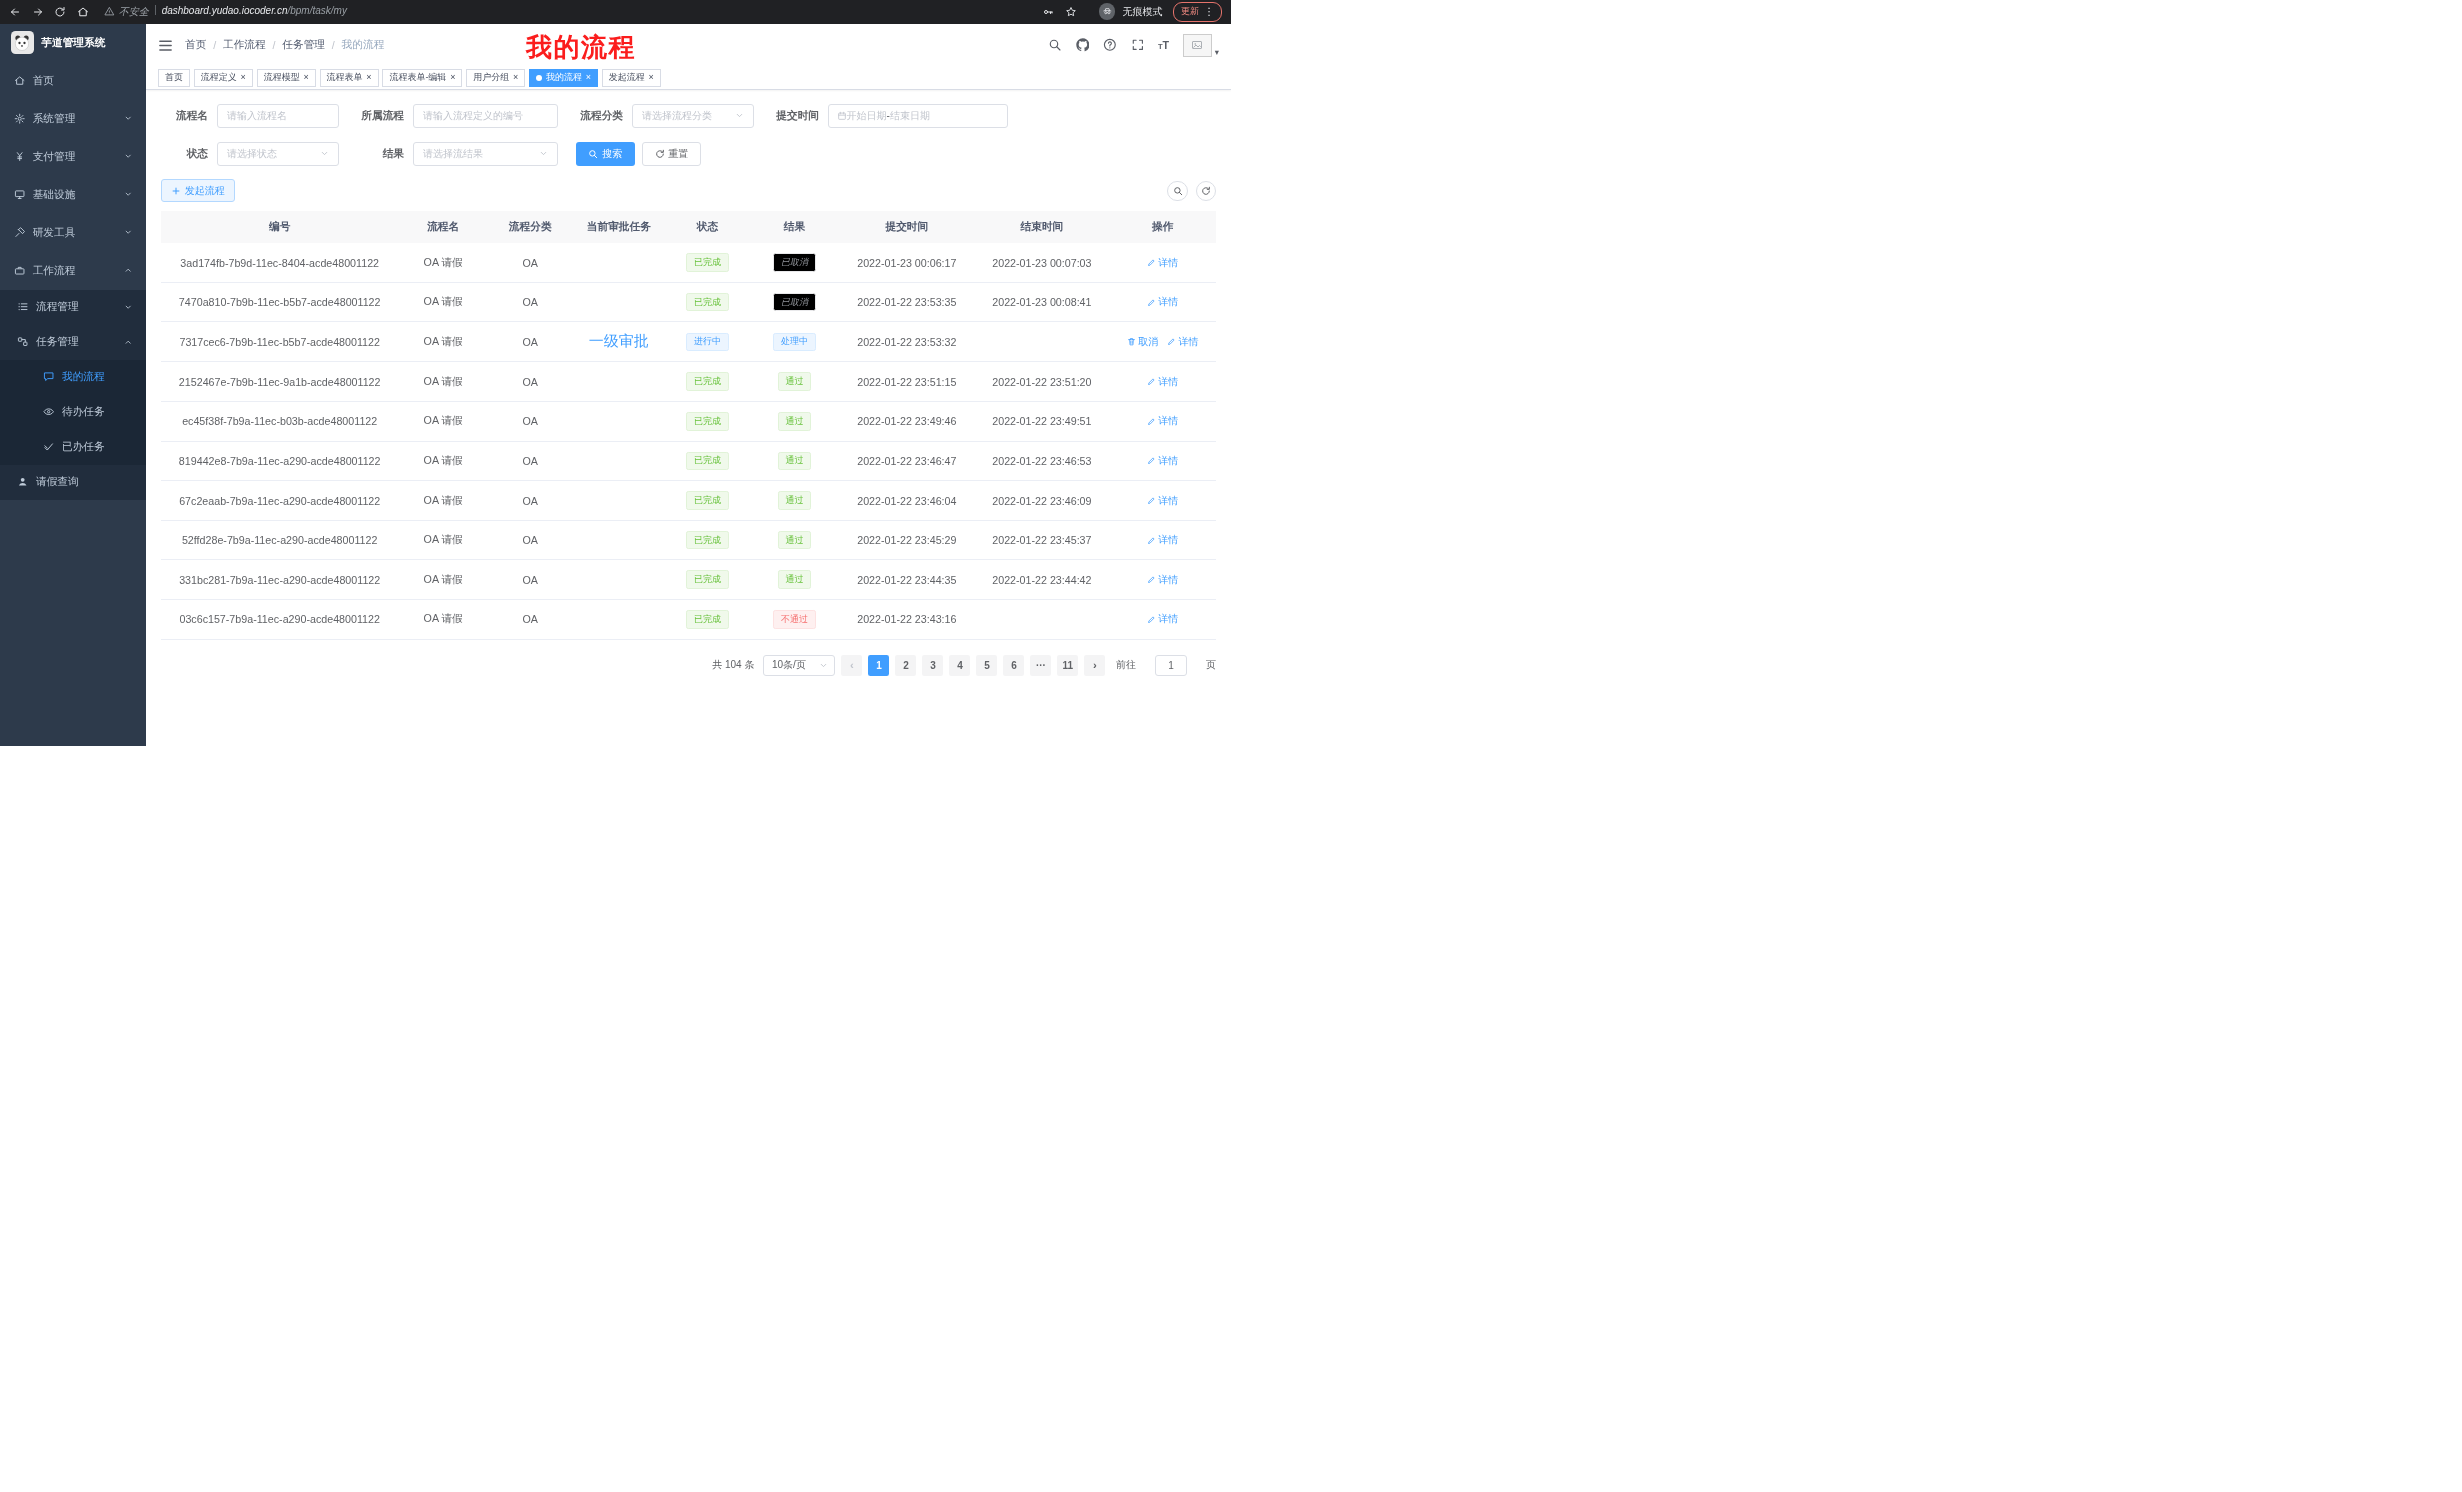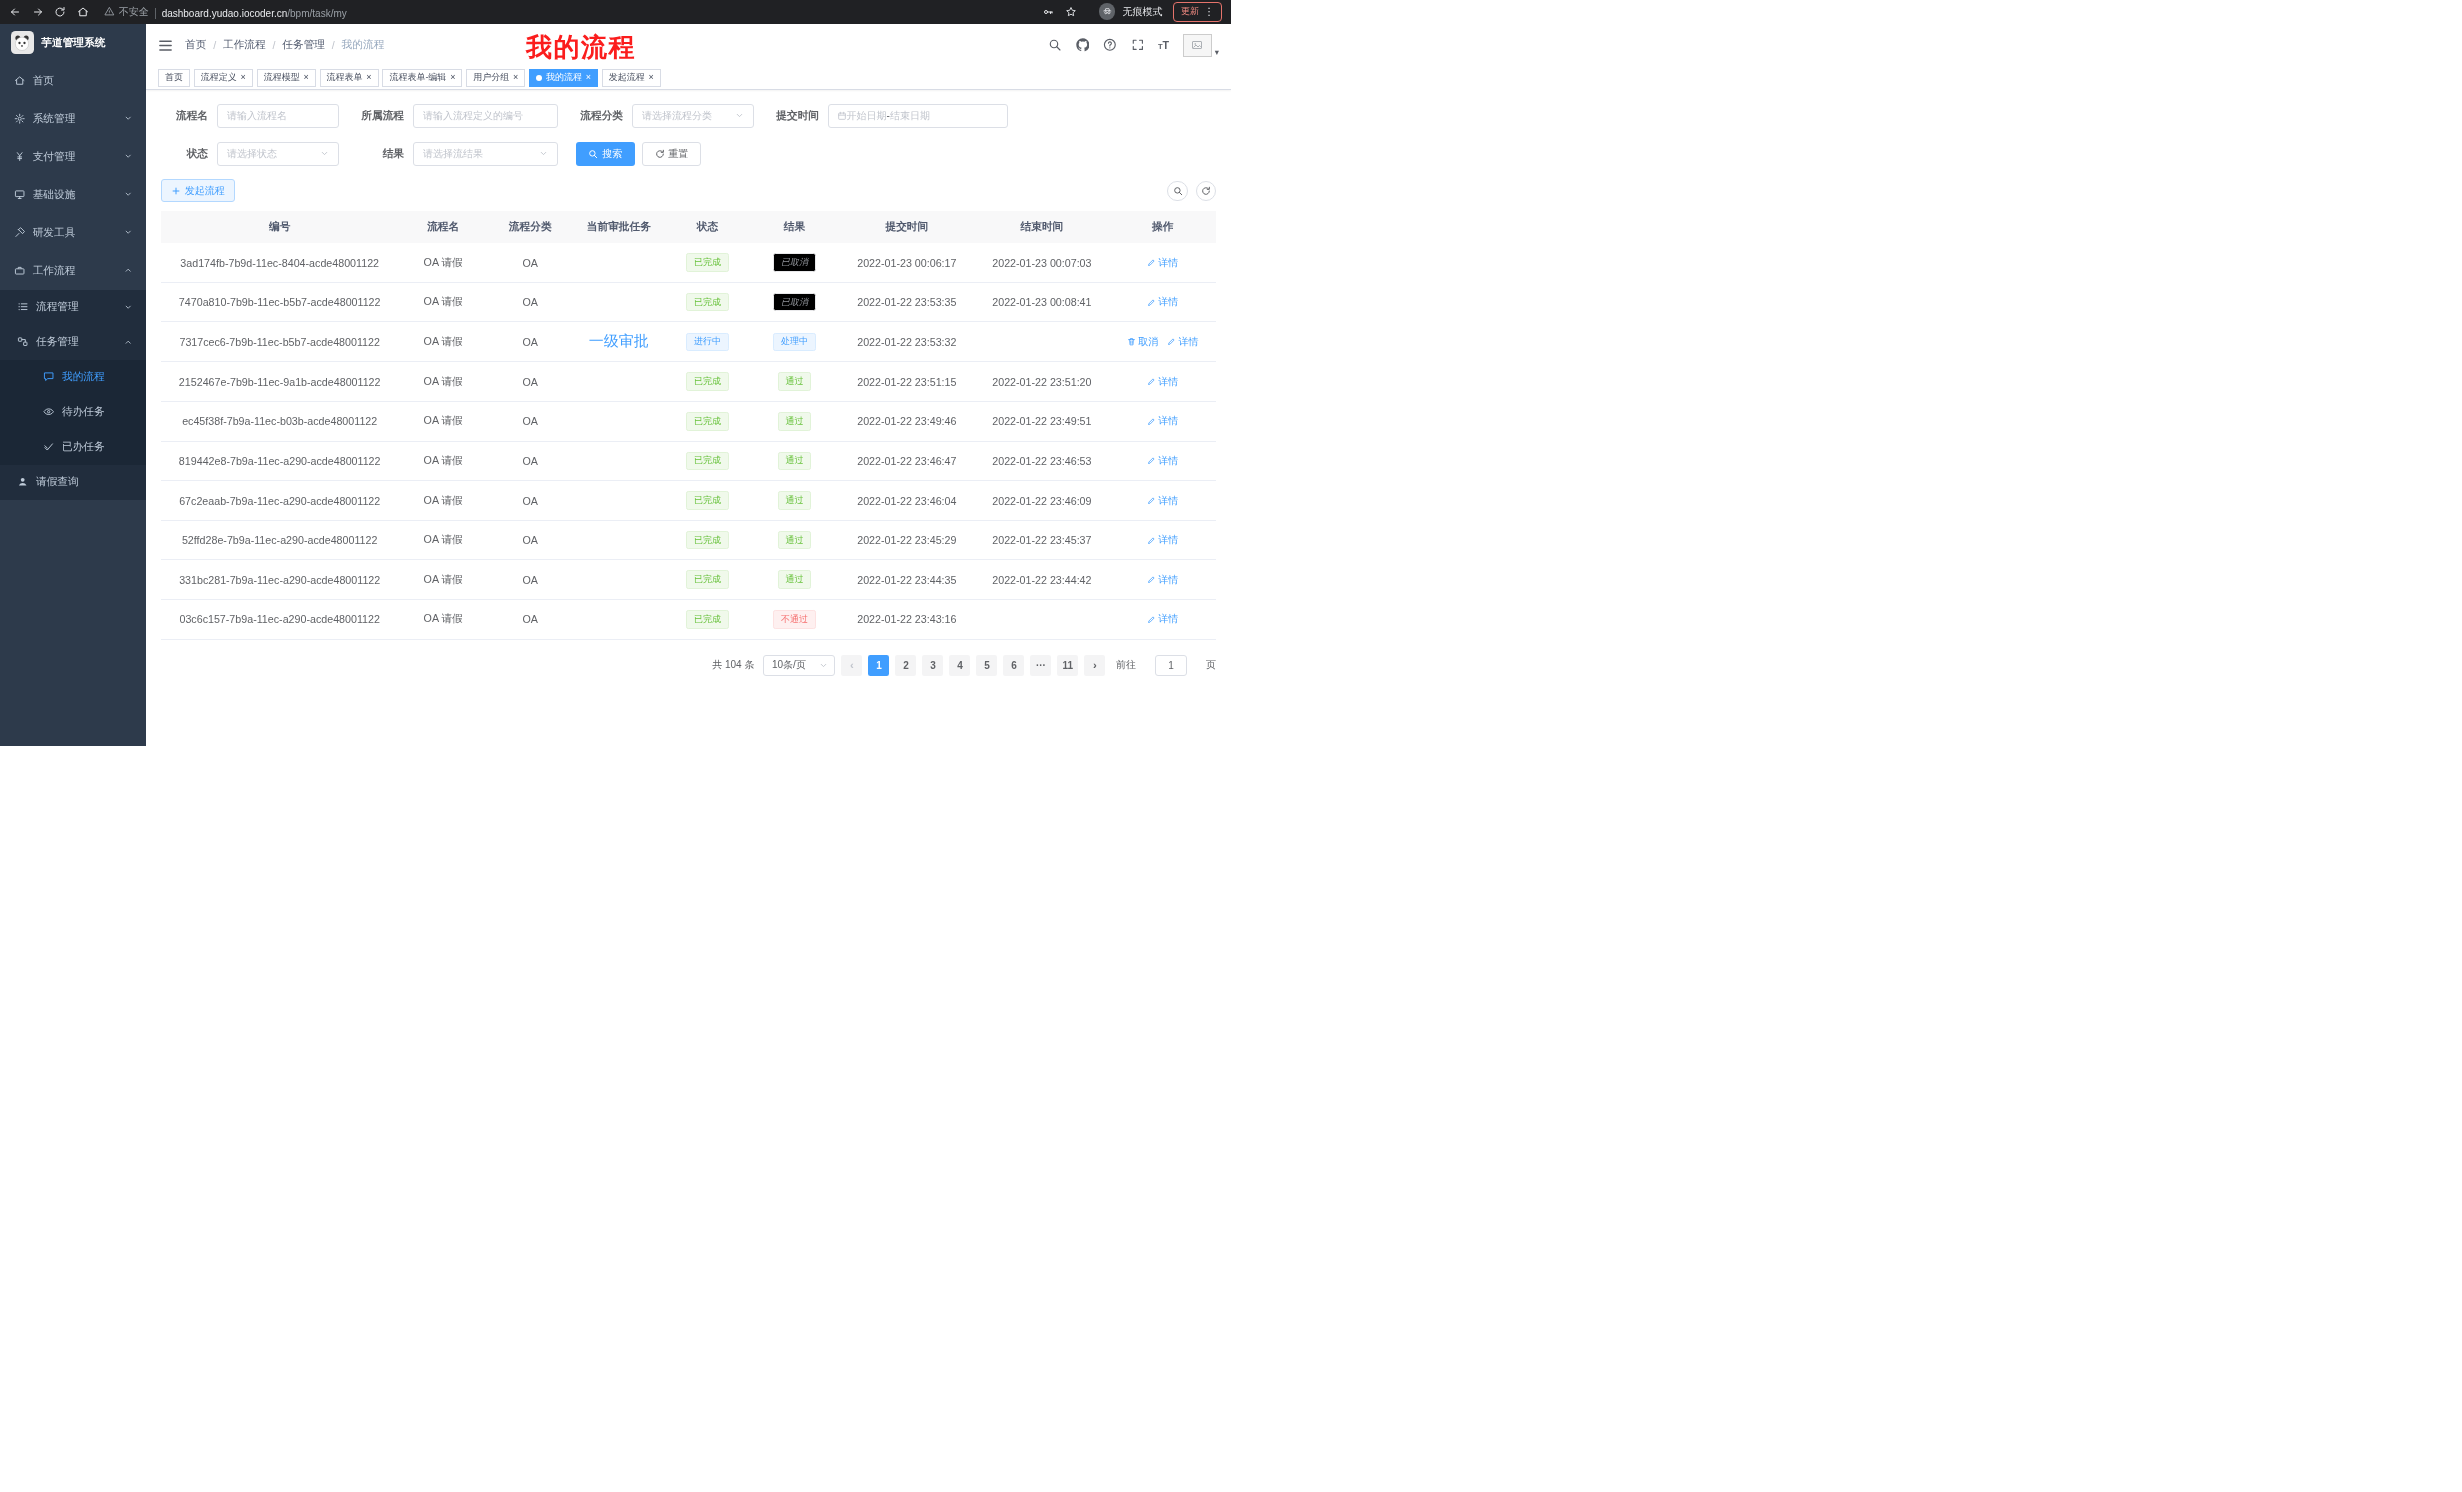--- a/index.html
+++ b/index.html
@@ -10,7 +10,7 @@
   .chrome { height:23.6px; background:#202124; display:flex; align-items:center; padding:0 9px; gap:10.7px; color:#e8eaed; font-size:10px; }
   .chrome .navic { width:12px; height:12px; flex:none; color:#e8eaed; }
   .chrome .navic.dim { color:#9aa0a6; }
-  .addr { display:flex; align-items:flex-end; gap:6px; margin-left:4.6px; }
+  .addr { display:flex; align-items:flex-start; gap:6px; margin-left:4.6px;font-style:italic; }
   .warn { color:#9aa0a6; display:flex; align-items:center; gap:3.8px; }
   .vsep { width:0.8px; height:10.7px; background:#5f6368; }
   .host { color:#e8eaed; }

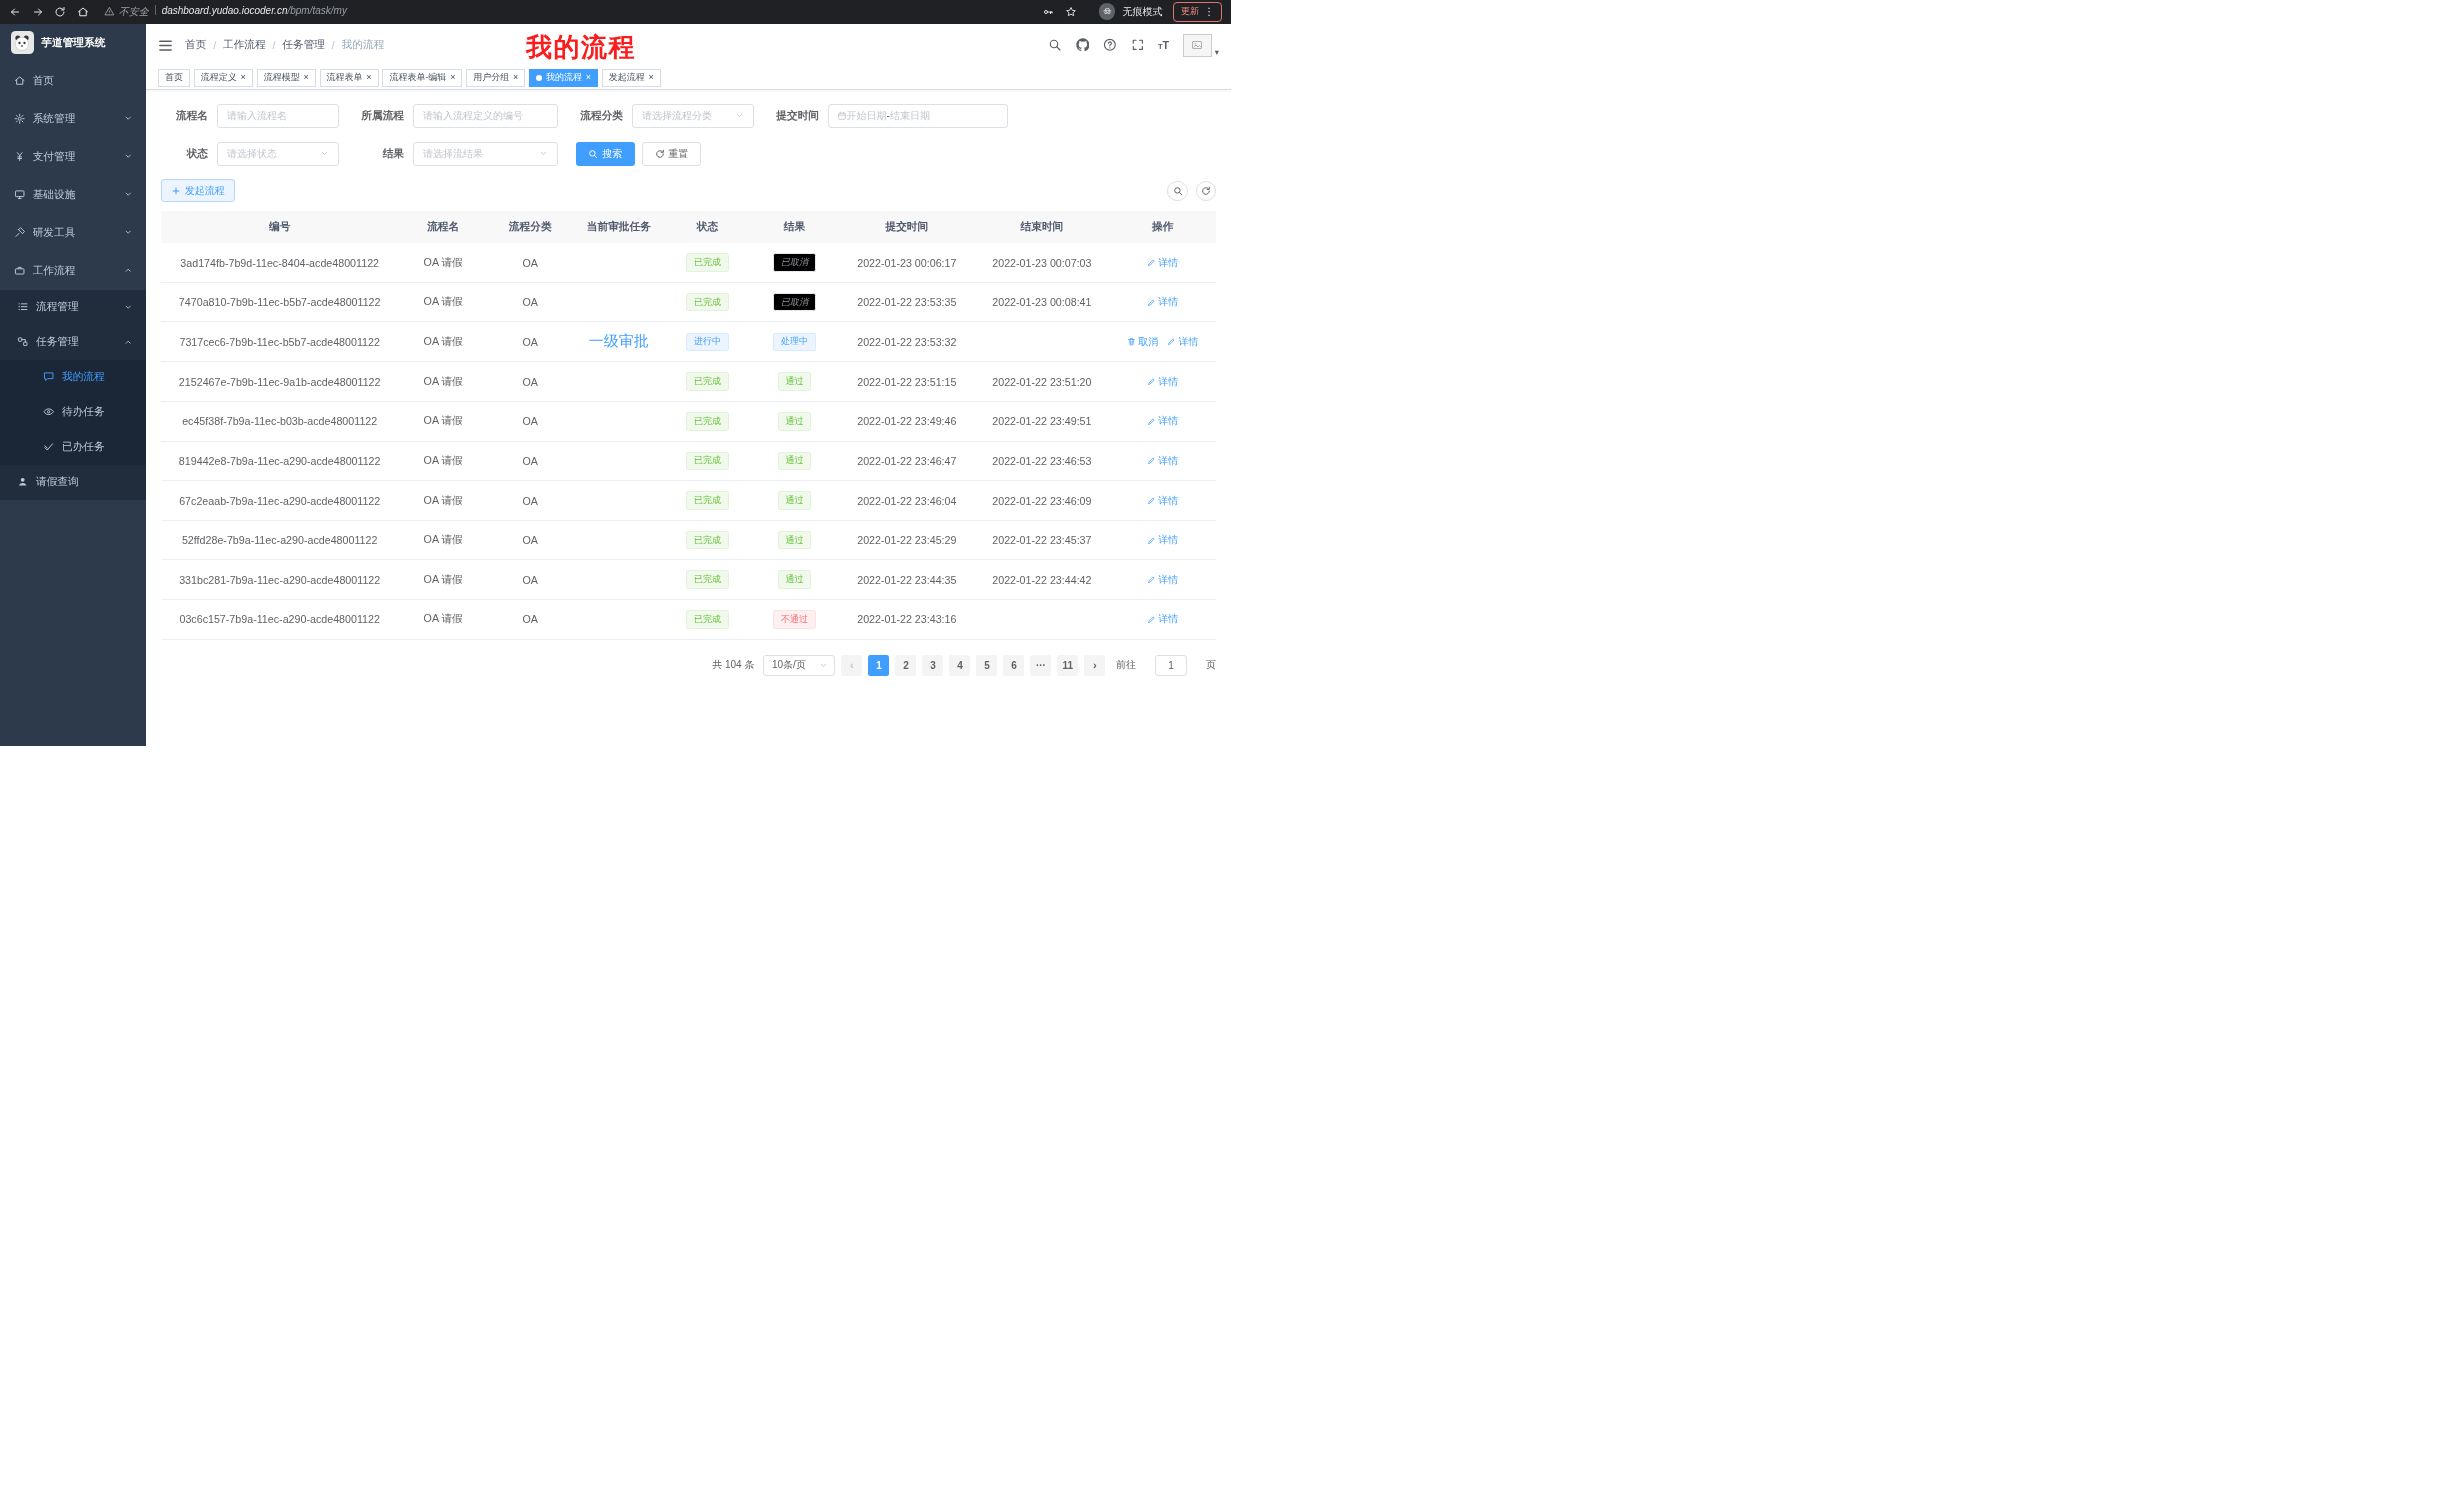--- a/index.html
+++ b/index.html
@@ -18,7 +18,7 @@
   .chrome-right { margin-left:auto; display:flex; align-items:center; gap:10.7px; }
   .incog { display:flex; align-items:center; gap:7px;margin-left:11px; }
   .incog-badge { width:16.7px; height:16.7px; border-radius:50%; background:#5f6368; display:flex; align-items:center; justify-content:center; }
-  .update-pill { display:flex; align-items:center; gap:5.3px; border:0.8px solid #e5736b; color:#f28b82; border-radius:4px; padding:2.3px 6.8px; font-size:9px; cursor:pointer; }
+  .update-pill { display:flex; align-items:center; gap:5.3px; border:0.8px solid #e5736b; color:#f28b82; border-radius:9px; padding:2.3px 6.8px; font-size:9px; cursor:pointer; }
   .update-pill .dots { color:#e8eaed; font-size:10px; letter-spacing:0; }
 
   

